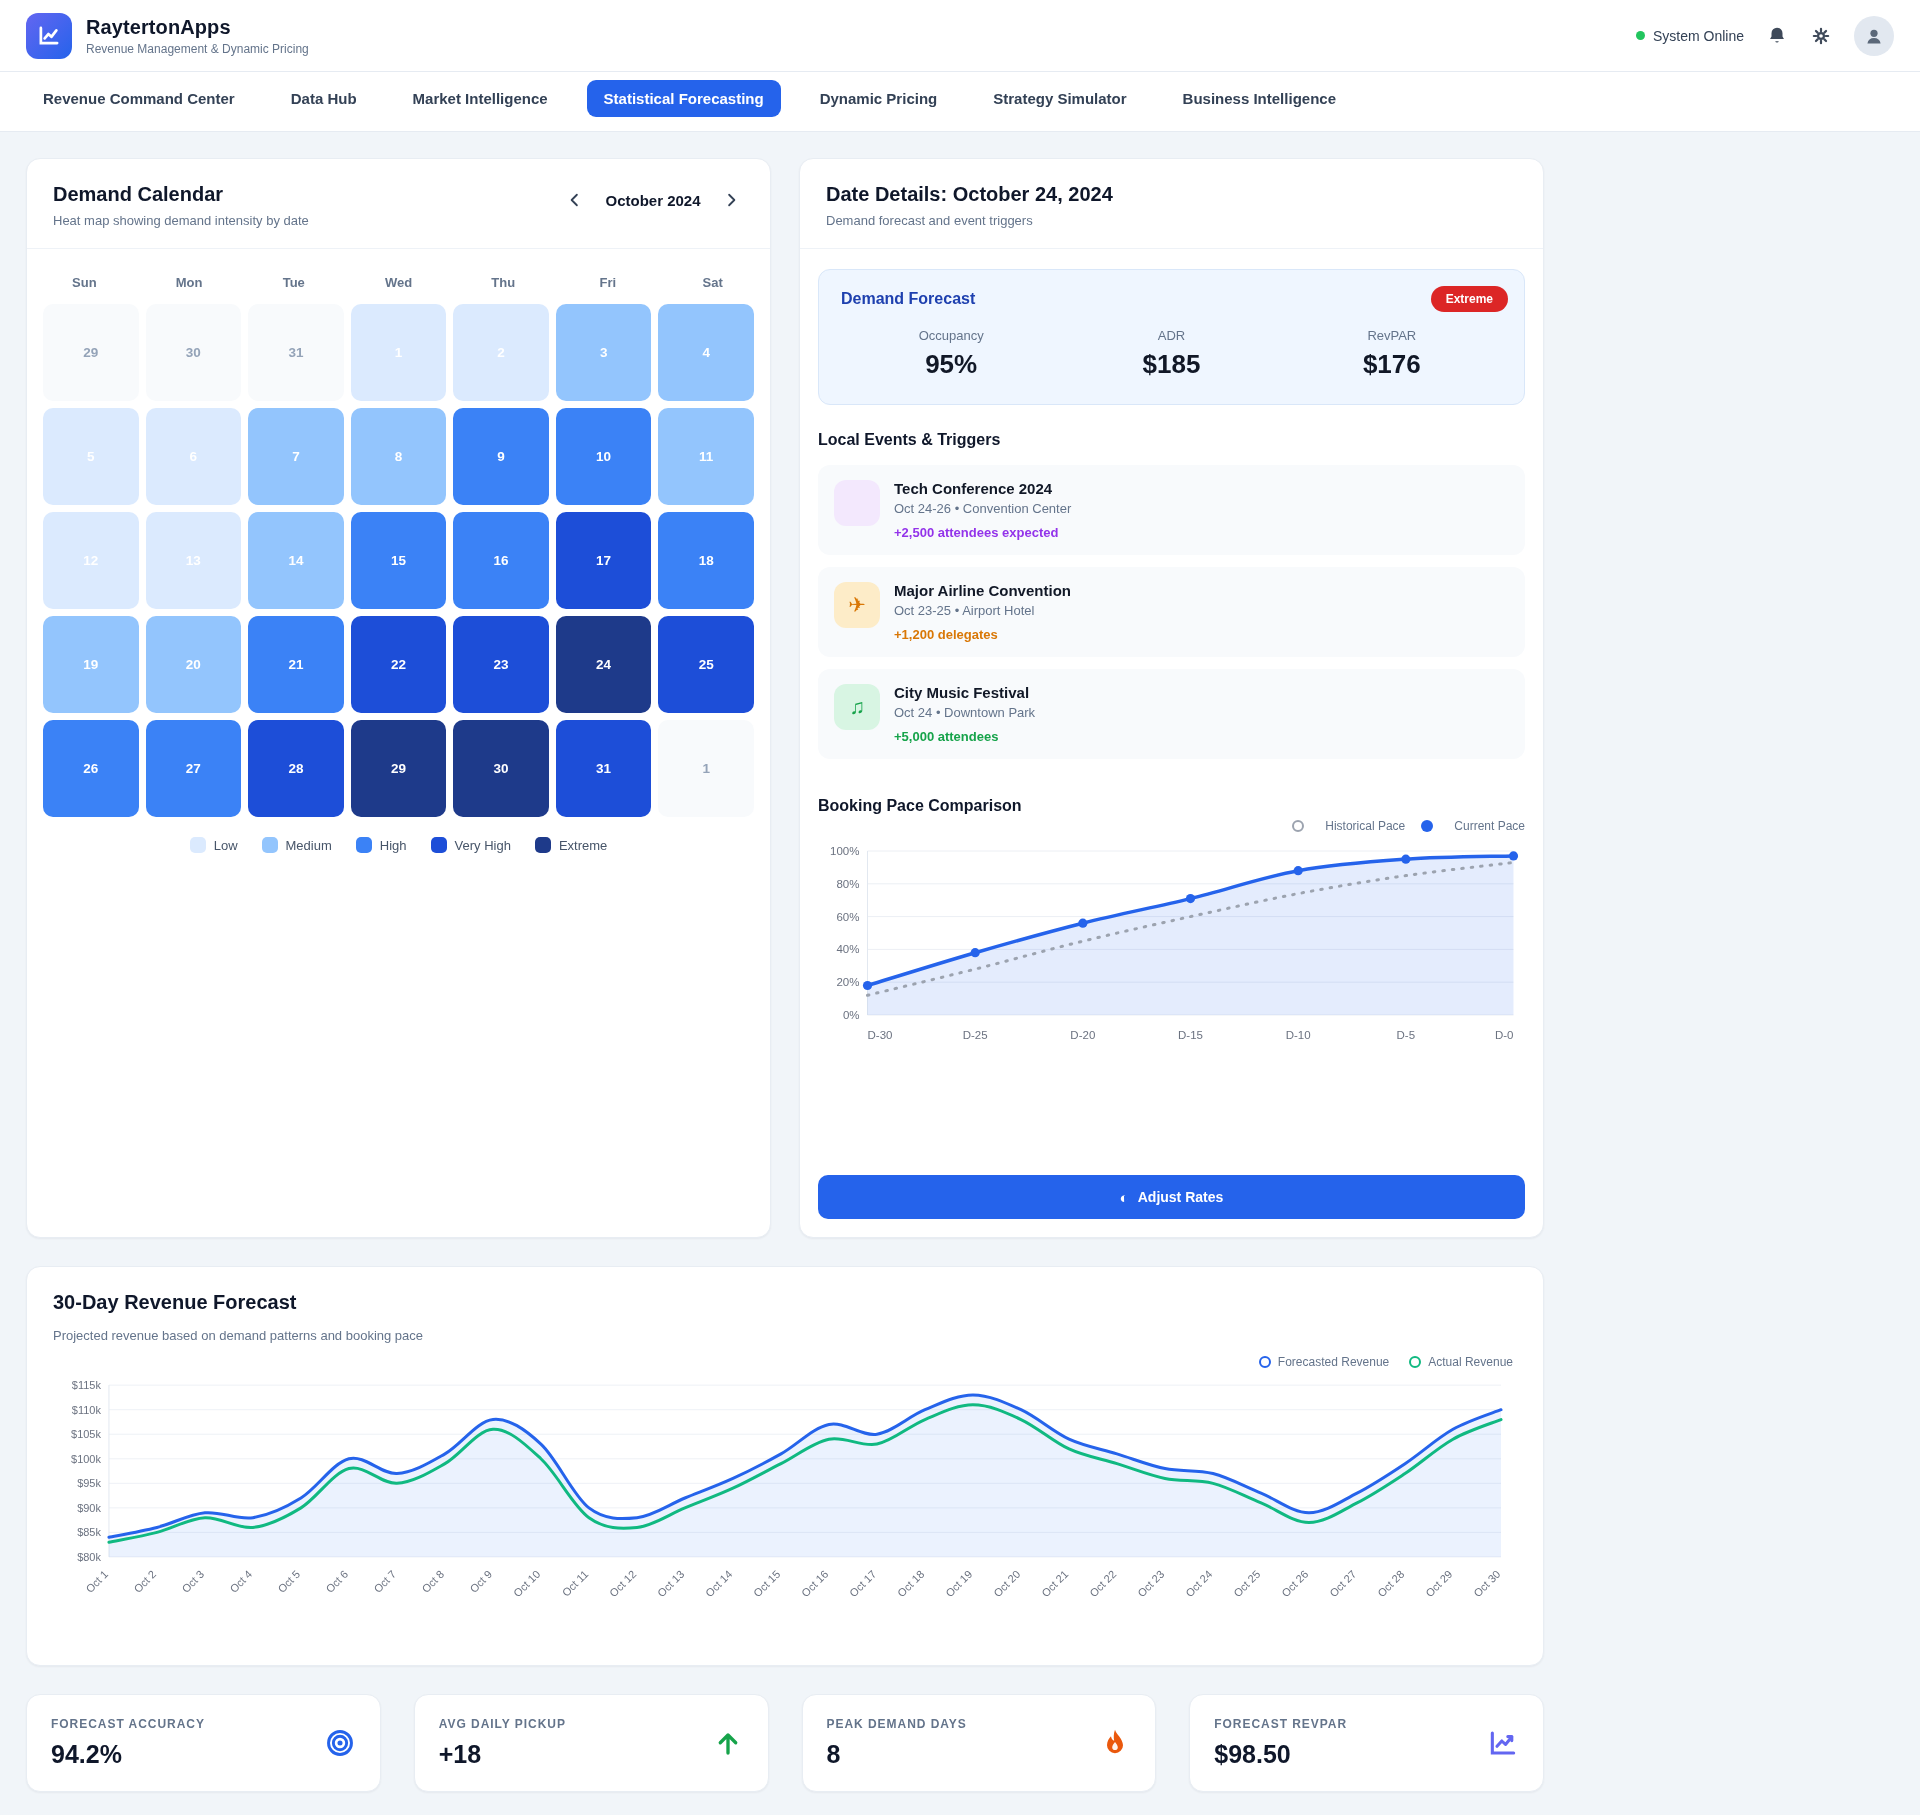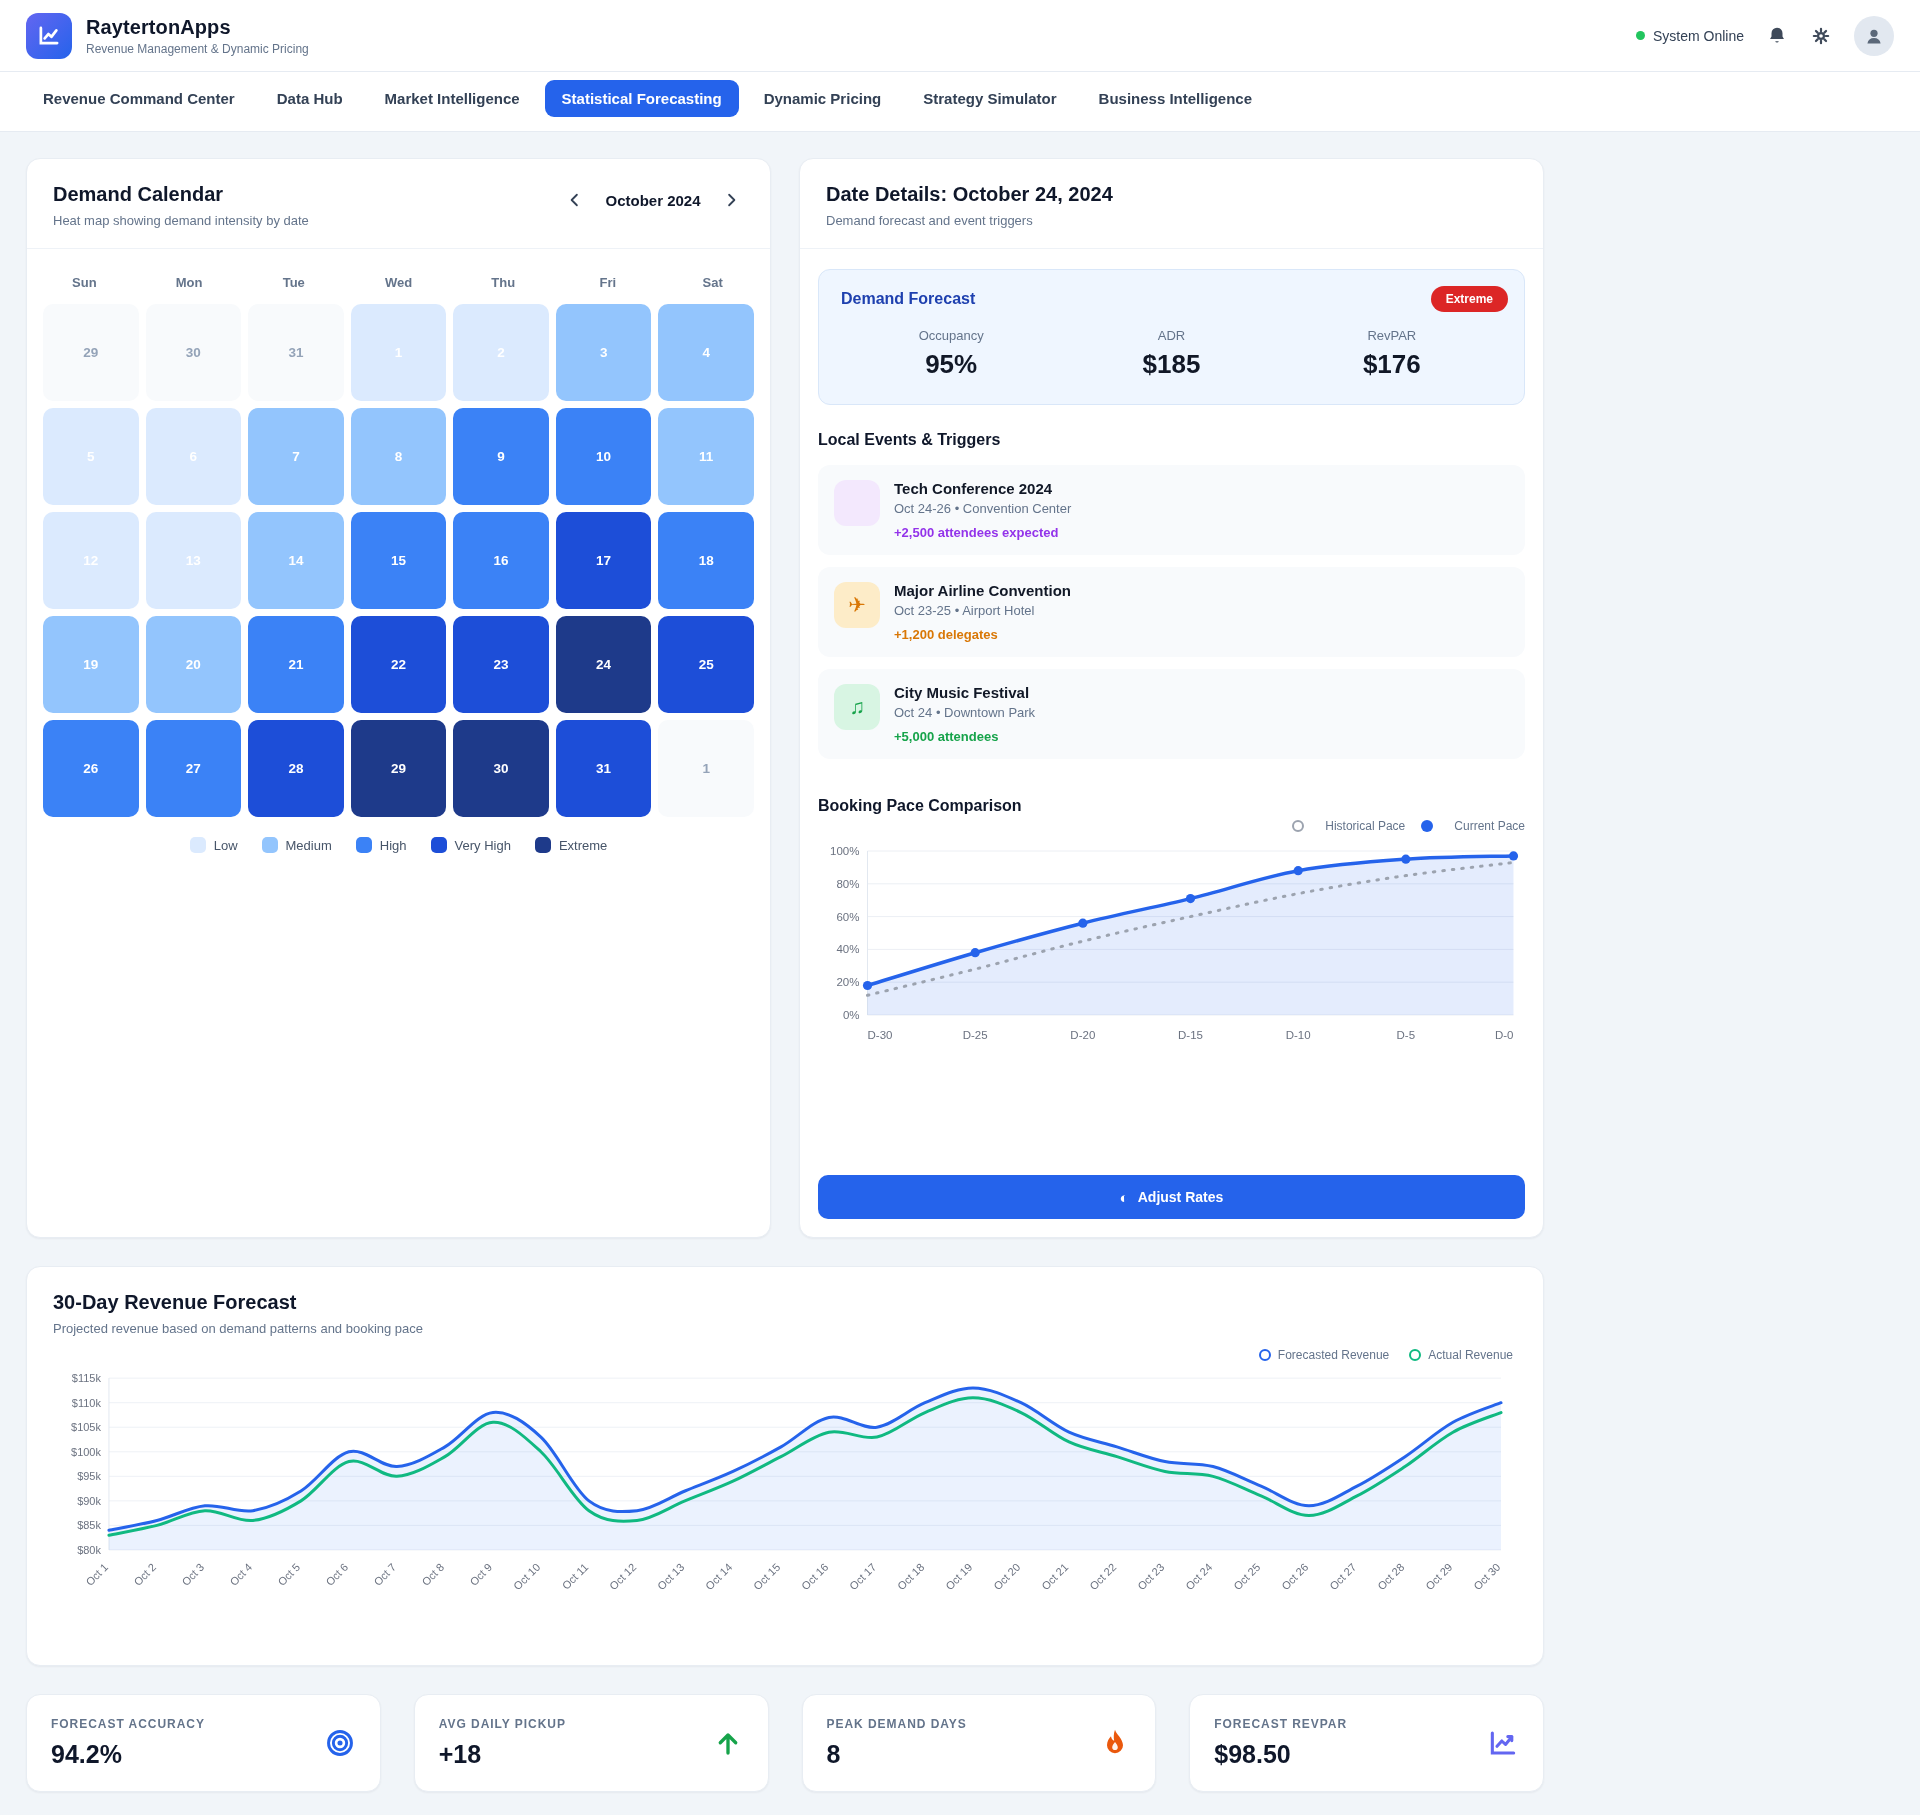--- a/index.html
+++ b/index.html
@@ -139,7 +139,7 @@
 </header>
 
 <nav class="nav">
-  <div style="display:flex;gap:8px;">
+  <div style="display:flex;gap:22px;">
       <button class="tab">Revenue Command Center</button>
       <button class="tab">Data Hub</button>
       <button class="tab">Market Intelligence</button>

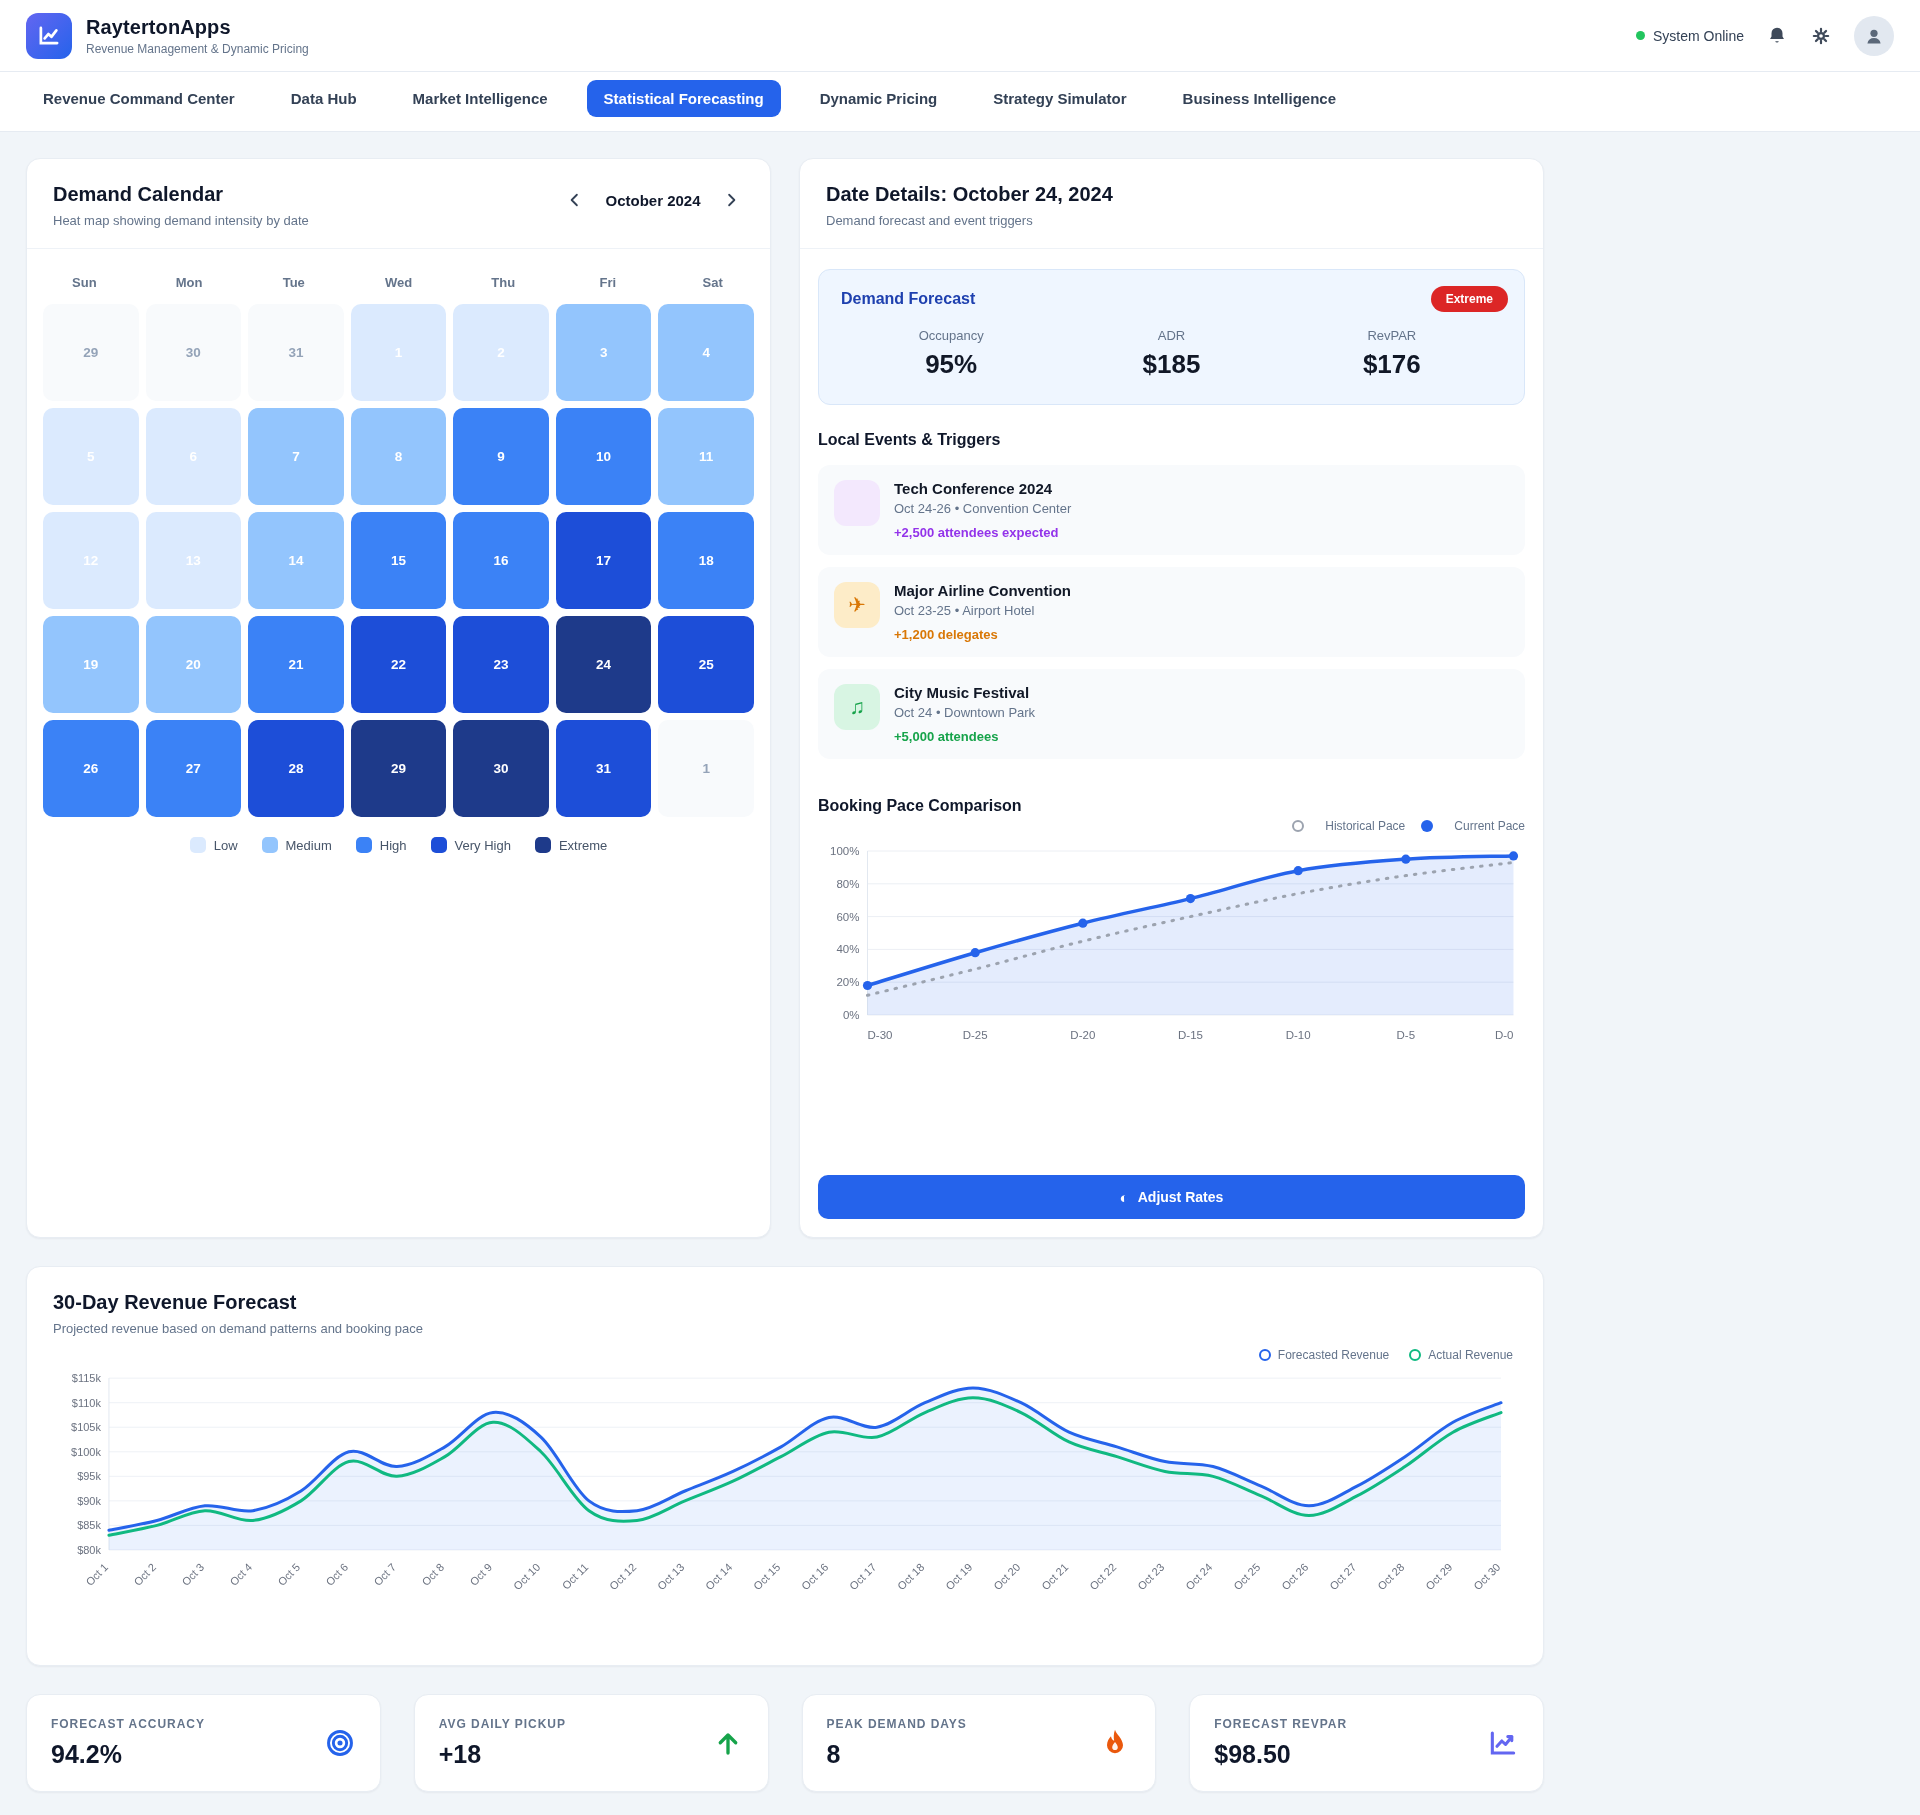--- a/index.html
+++ b/index.html
@@ -74,7 +74,7 @@
   .rev-card{margin-top:28px;width:1518px;height:400px;}
   .rev-head{padding:24px 26px 6px;}
   .rev-head h2{font-size:20px;font-weight:700;}
-  .rev-head .sub{font-size:13px;color:#64748b;margin-top:7px;}
+  .rev-head .sub{font-size:13px;color:#64748b;margin-top:14px;}
   .rev-legend{display:flex;justify-content:flex-end;gap:20px;align-items:center;padding:6px 30px 0;font-size:12px;color:#64748b;}
   .rev-legend .item{display:flex;align-items:center;gap:7px;}
   .ring-blue{width:12px;height:12px;border-radius:50%;border:2px solid #2563eb;background:#fff;}

